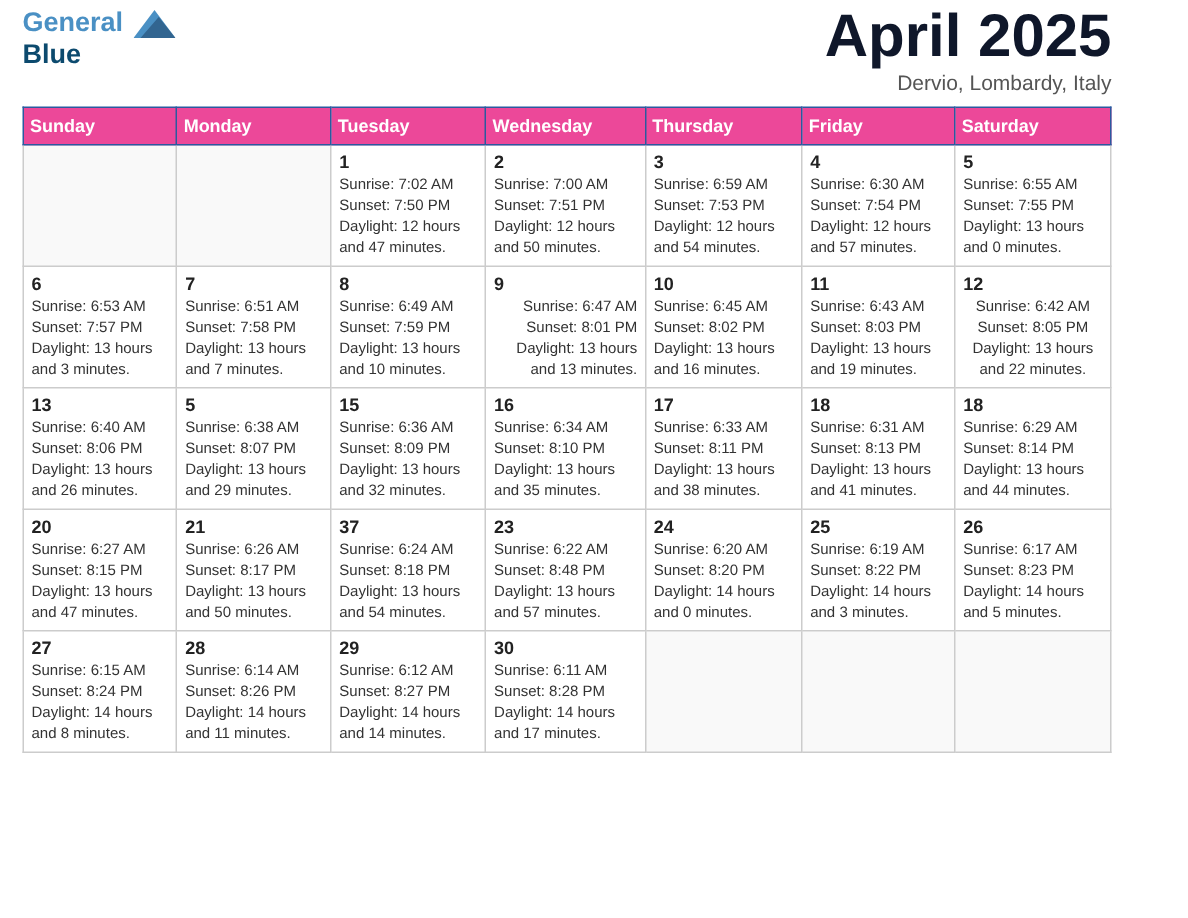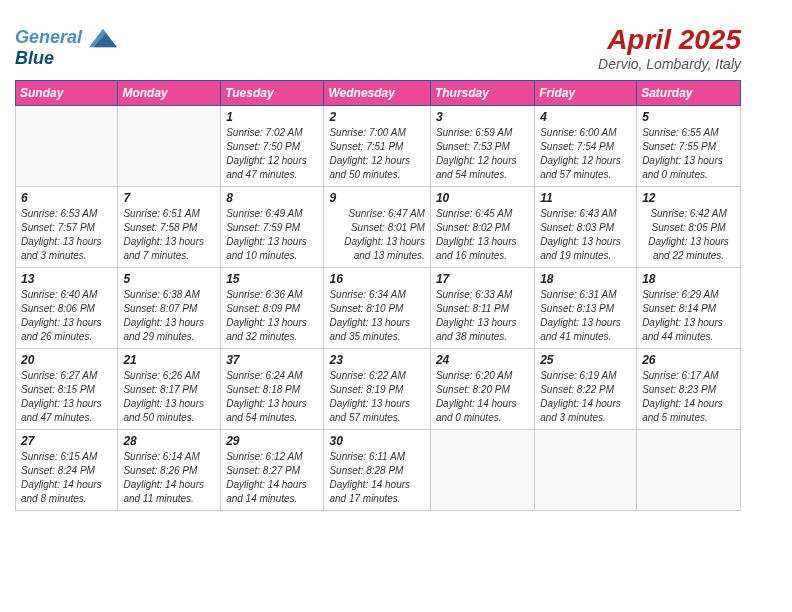--- a/index.html
+++ b/index.html
@@ -14,8 +14,7 @@
       width: 756px;
       min-height: 612px;
       background: #fff;
-      padding: 24px 15px 10px 15px;
-      font-style: italic;
+      padding: 2px 15px 10px 15px;
     }
     .header {
       display: flex;

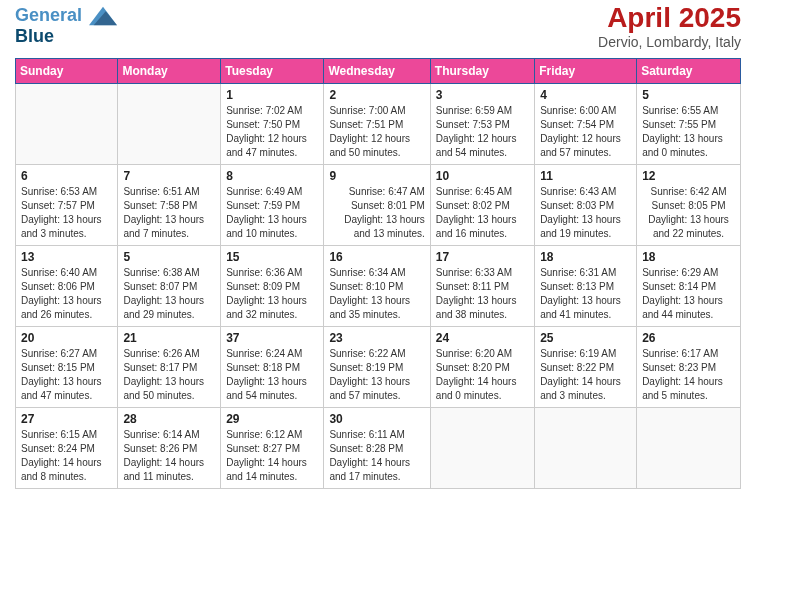--- a/index.html
+++ b/index.html
@@ -44,9 +44,9 @@
       text-align: right;
     }
     .month-title {
-      font-size: 28px;
+      font-size: 40px;
       font-weight: bold;
-      color: #b91c1c;
+      color: #0f172a;
     }
     .subtitle {
       font-size: 14px;

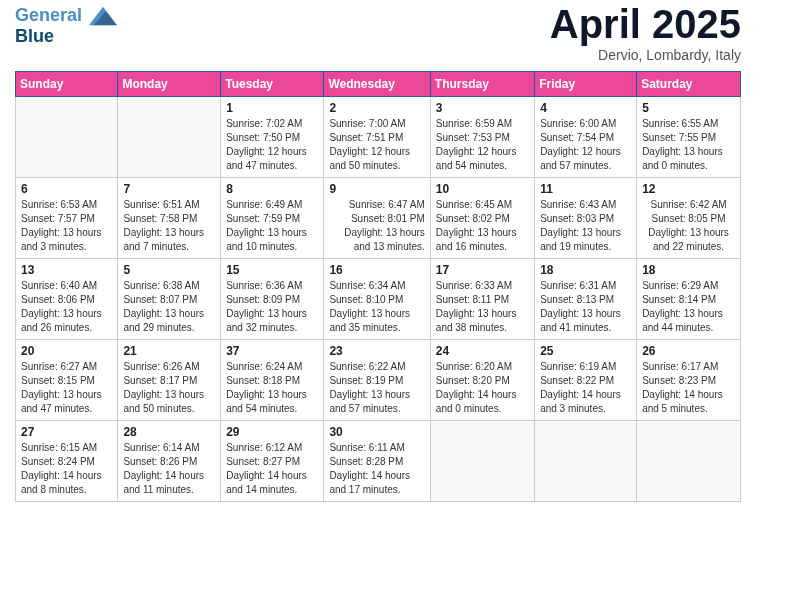--- a/index.html
+++ b/index.html
@@ -150,7 +150,7 @@
           </td>
           <td>
             <div class="day-num">4</div>
-            <div class="day-info" style="white-space: pre-wrap;">Sunrise: 6:00 AM
+            <div class="day-info" style="white-space: pre-wrap;">Sunrise: 6:30 AM
 Sunset: 7:54 PM
 Daylight: 12 hours and 57 minutes.</div>
           </td>

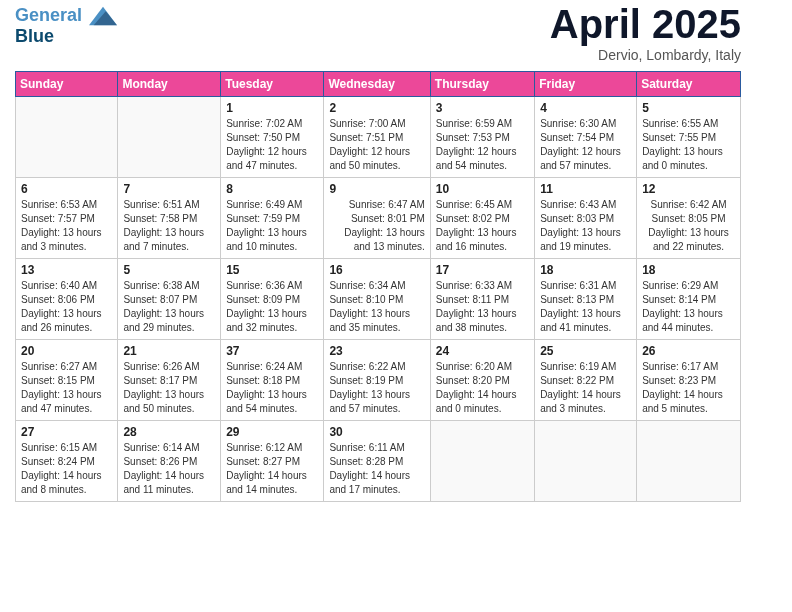--- a/index.html
+++ b/index.html
@@ -271,7 +271,7 @@
           <td>
             <div class="day-num">23</div>
             <div class="day-info" style="white-space: pre-wrap;">Sunrise: 6:22 AM
-Sunset: 8:19 PM
+Sunset: 8:48 PM
 Daylight: 13 hours and 57 minutes.</div>
           </td>
           <td>

